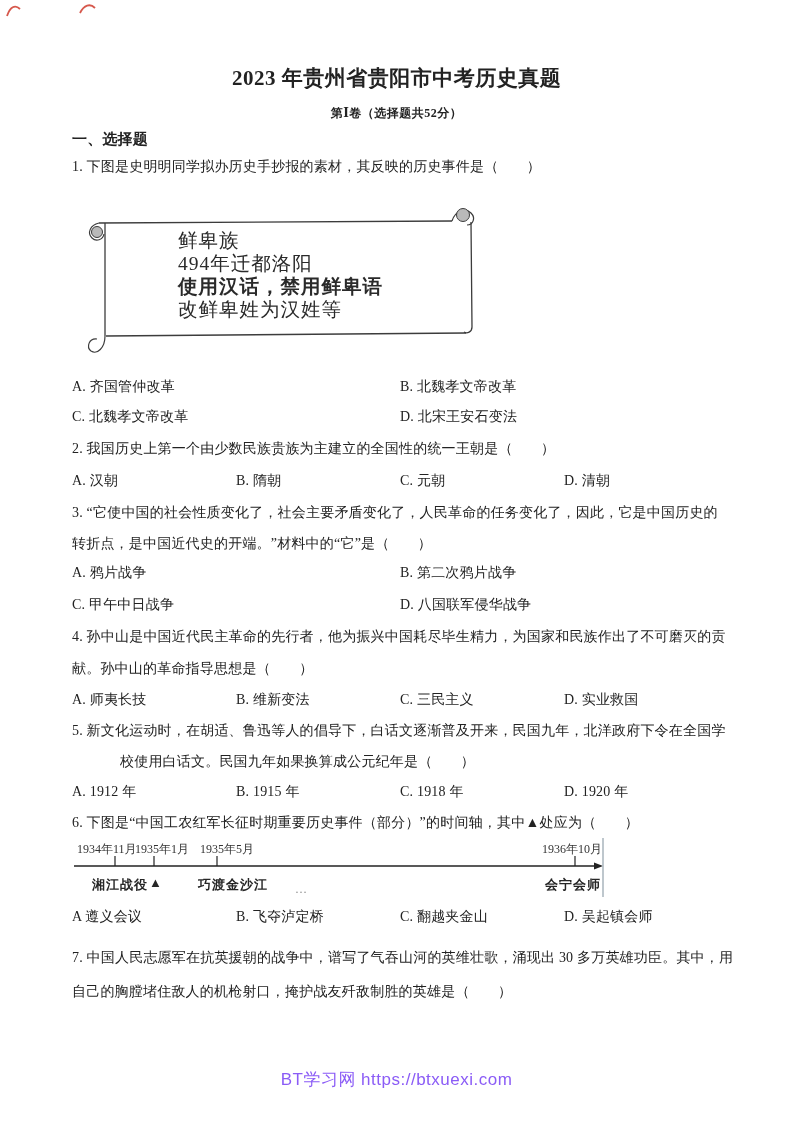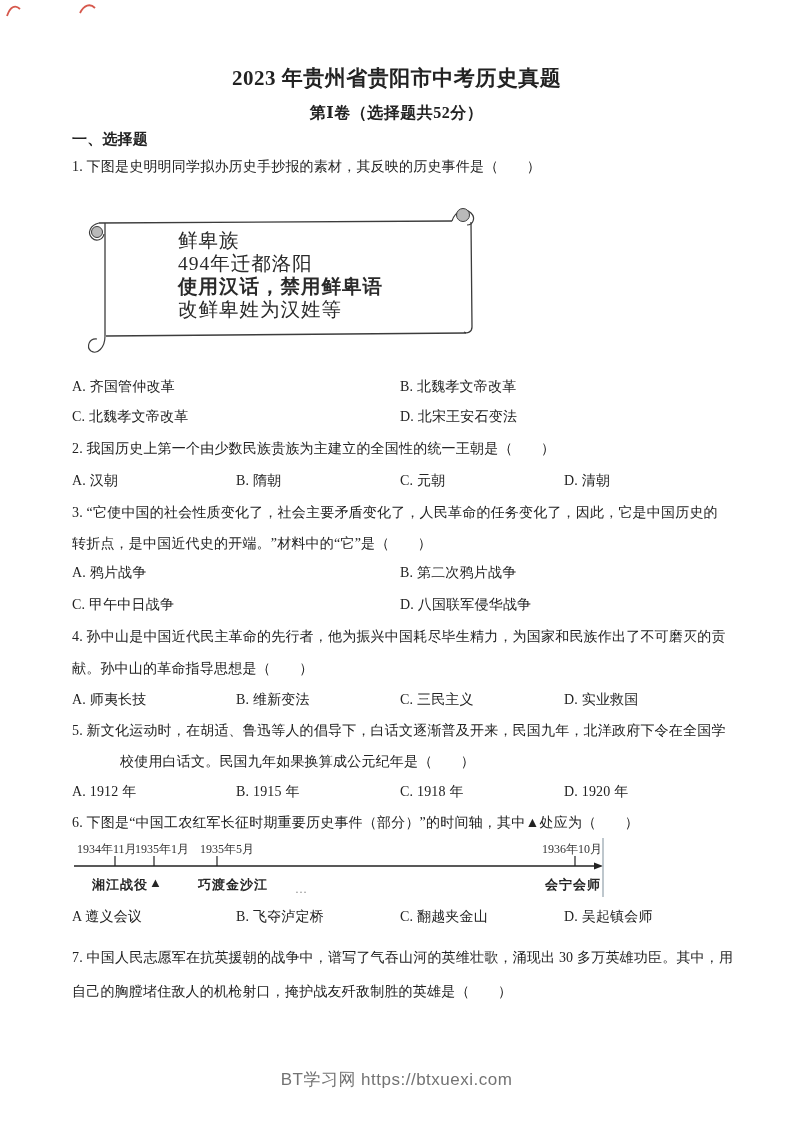--- a/index.html
+++ b/index.html
@@ -9,7 +9,7 @@
   .bold{font-weight:bold;}
   .center{left:0;width:793px;text-align:center;letter-spacing:0.5px;}
   .title{top:66px;font-size:21px;line-height:25px;}
-  .subtitle{top:103px;font-size:16px;line-height:20px;}
+  .subtitle{top:103px;font-size:12px;line-height:20px;}
   .section{top:130px;left:72px;font-size:15px;}
   
   .cA{left:72px;} .cB2{left:400px;} .cB4{left:236px;} .cC4{left:400px;} .cD4{left:564px;}

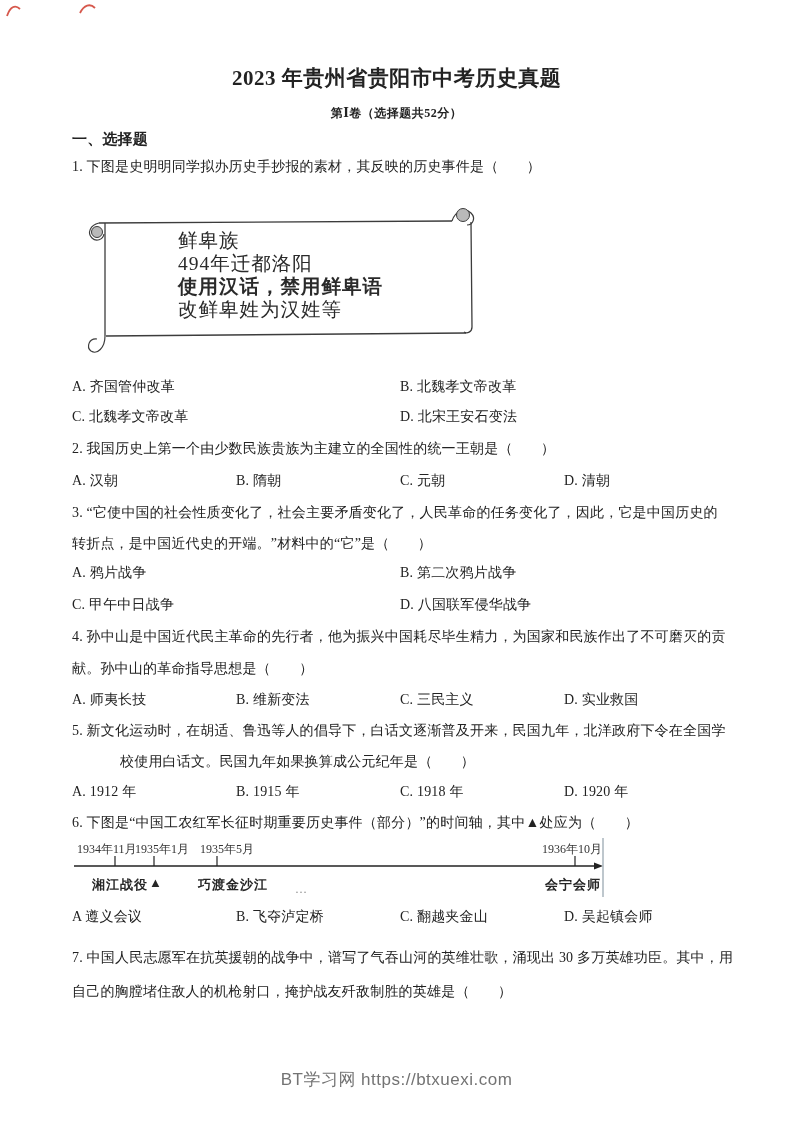--- a/index.html
+++ b/index.html
@@ -37,7 +37,7 @@
   #tl-ellipsis{position:absolute;left:295px;top:882px;font-size:12px;color:#8a8a8a;letter-spacing:2px;}
   .footer{position:absolute;top:1068px;left:0;width:793px;text-align:center;
           font-family:"Liberation Sans","DejaVu Sans",sans-serif;
-          font-size:17px;color:#737373;letter-spacing:0.5px;}
+          font-size:17px;color:#8b5cf6;letter-spacing:0.5px;}
   .redmarks{position:absolute;left:0;top:0;width:110px;height:25px;}
 </style>
 </head>

